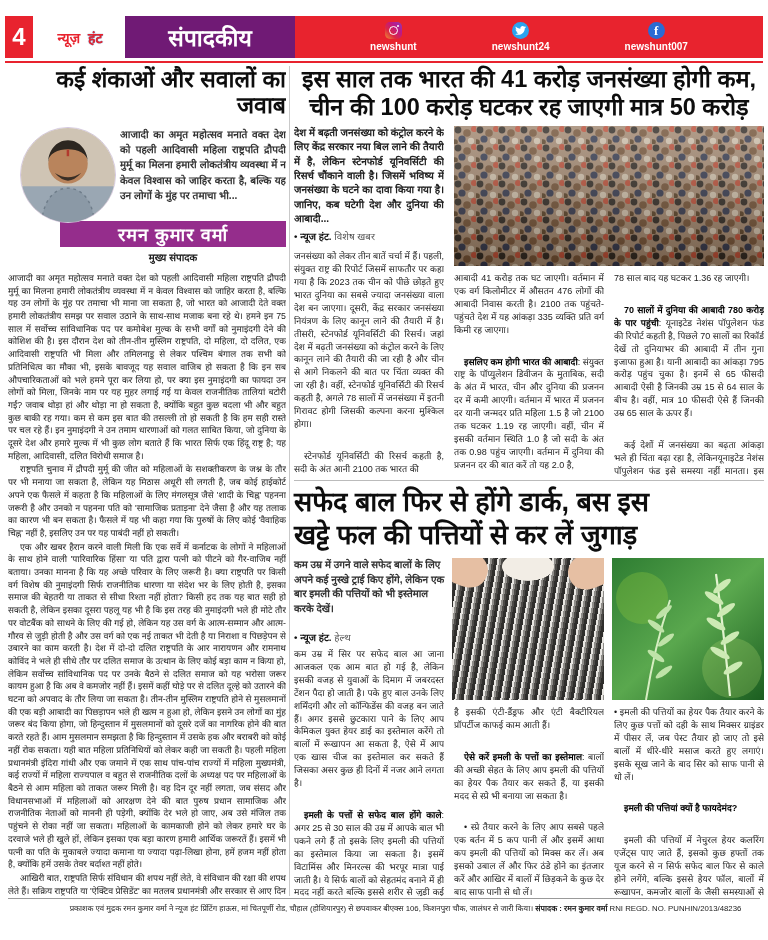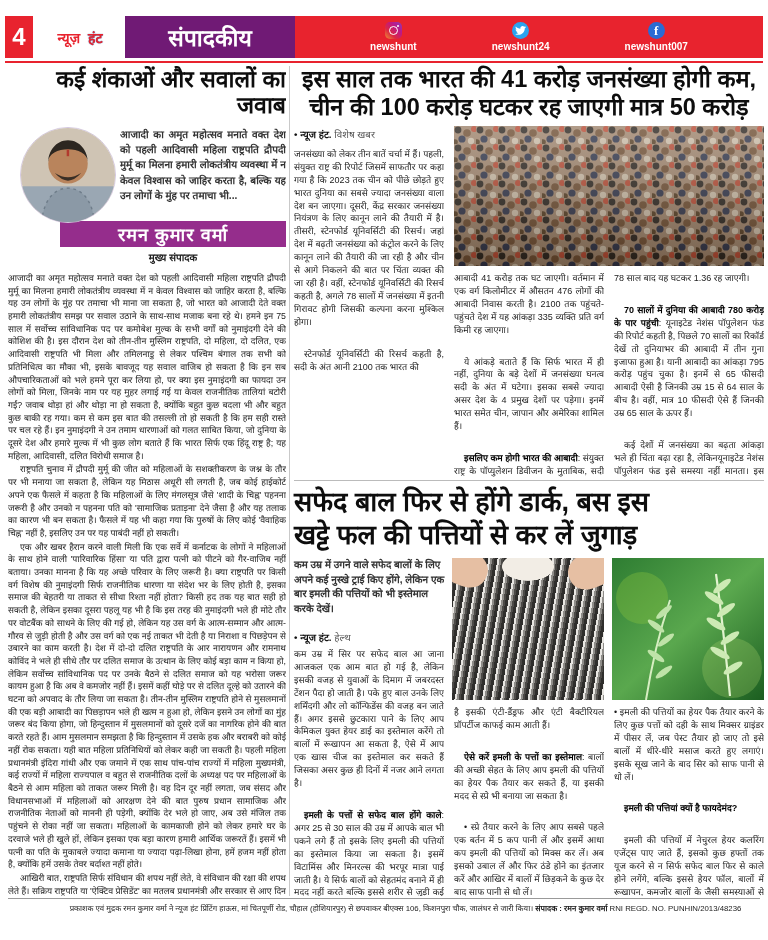--- a/index.html
+++ b/index.html
@@ -172,6 +172,7 @@
       </div>
 
       <div class="pcol pcol1">
+        <div class="lead-intro">देश में बढ़ती जनसंख्या को कंट्रोल करने के लिए केंद्र सरकार नया बिल लाने की तैयारी में है, लेकिन स्टेनफोर्ड यूनिवर्सिटी की रिसर्च चौंकाने वाली है। जिसमें भविष्य में जनसंख्या के घटने का दावा किया गया है। जानिए, कब घटेगी देश और दुनिया की आबादी...</div>
         <div class="byline">
           <span class="byl-name">• न्यूज हंट.</span>
           <span class="byl-tag">विशेष खबर</span>

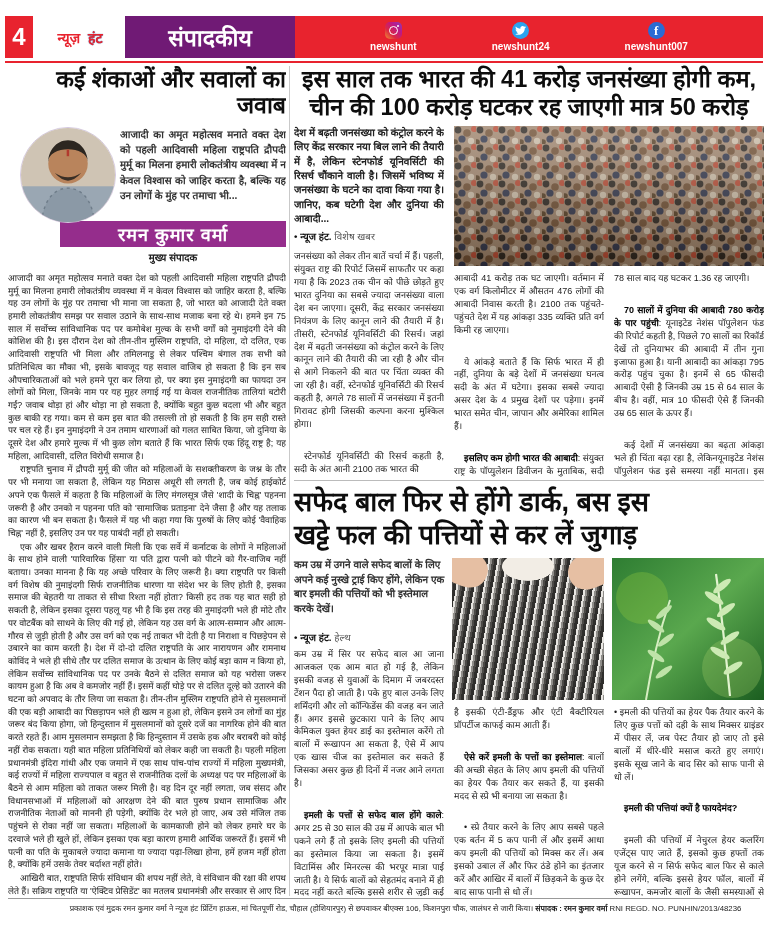--- a/index.html
+++ b/index.html
@@ -183,7 +183,6 @@
 
       <div class="pcol pcol2">
         <p>आबादी 41 करोड़ तक घट जाएगी। वर्तमान में एक वर्ग किलोमीटर में औसतन 476 लोगों की आबादी निवास करती है। 2100 तक पहुंचते-पहुंचते देश में यह आंकड़ा 335 व्यक्ति प्रति वर्ग किमी रह जाएगा।</p>
-        <p>ये आंकड़े बताते हैं कि सिर्फ भारत में ही नहीं, दुनिया के बड़े देशों में जनसंख्या घनत्व सदी के अंत में घटेगा। इसका सबसे ज्यादा असर देश के 4 प्रमुख देशों पर पड़ेगा। इनमें भारत समेत चीन, जापान और अमेरिका शामिल हैं।</p>
         <p><span class="inhead">इसलिए कम होगी भारत की आबादी</span><span>: संयुक्त राष्ट्र के पॉप्युलेशन डिवीजन के मुताबिक, सदी के अंत में भारत, चीन और दुनिया की प्रजनन दर में कमी आएगी। वर्तमान में भारत में प्रजनन दर यानी जन्मदर प्रति महिला 1.5 है जो 2100 तक घटकर 1.19 रह जाएगी। वहीं, चीन में इसकी वर्तमान स्थिति 1.0 है जो सदी के अंत तक 0.98 पहुंच जाएगी। वर्तमान में दुनिया की प्रजनन दर की बात करें तो यह 2.0 है,</span></p>
       </div>
 

